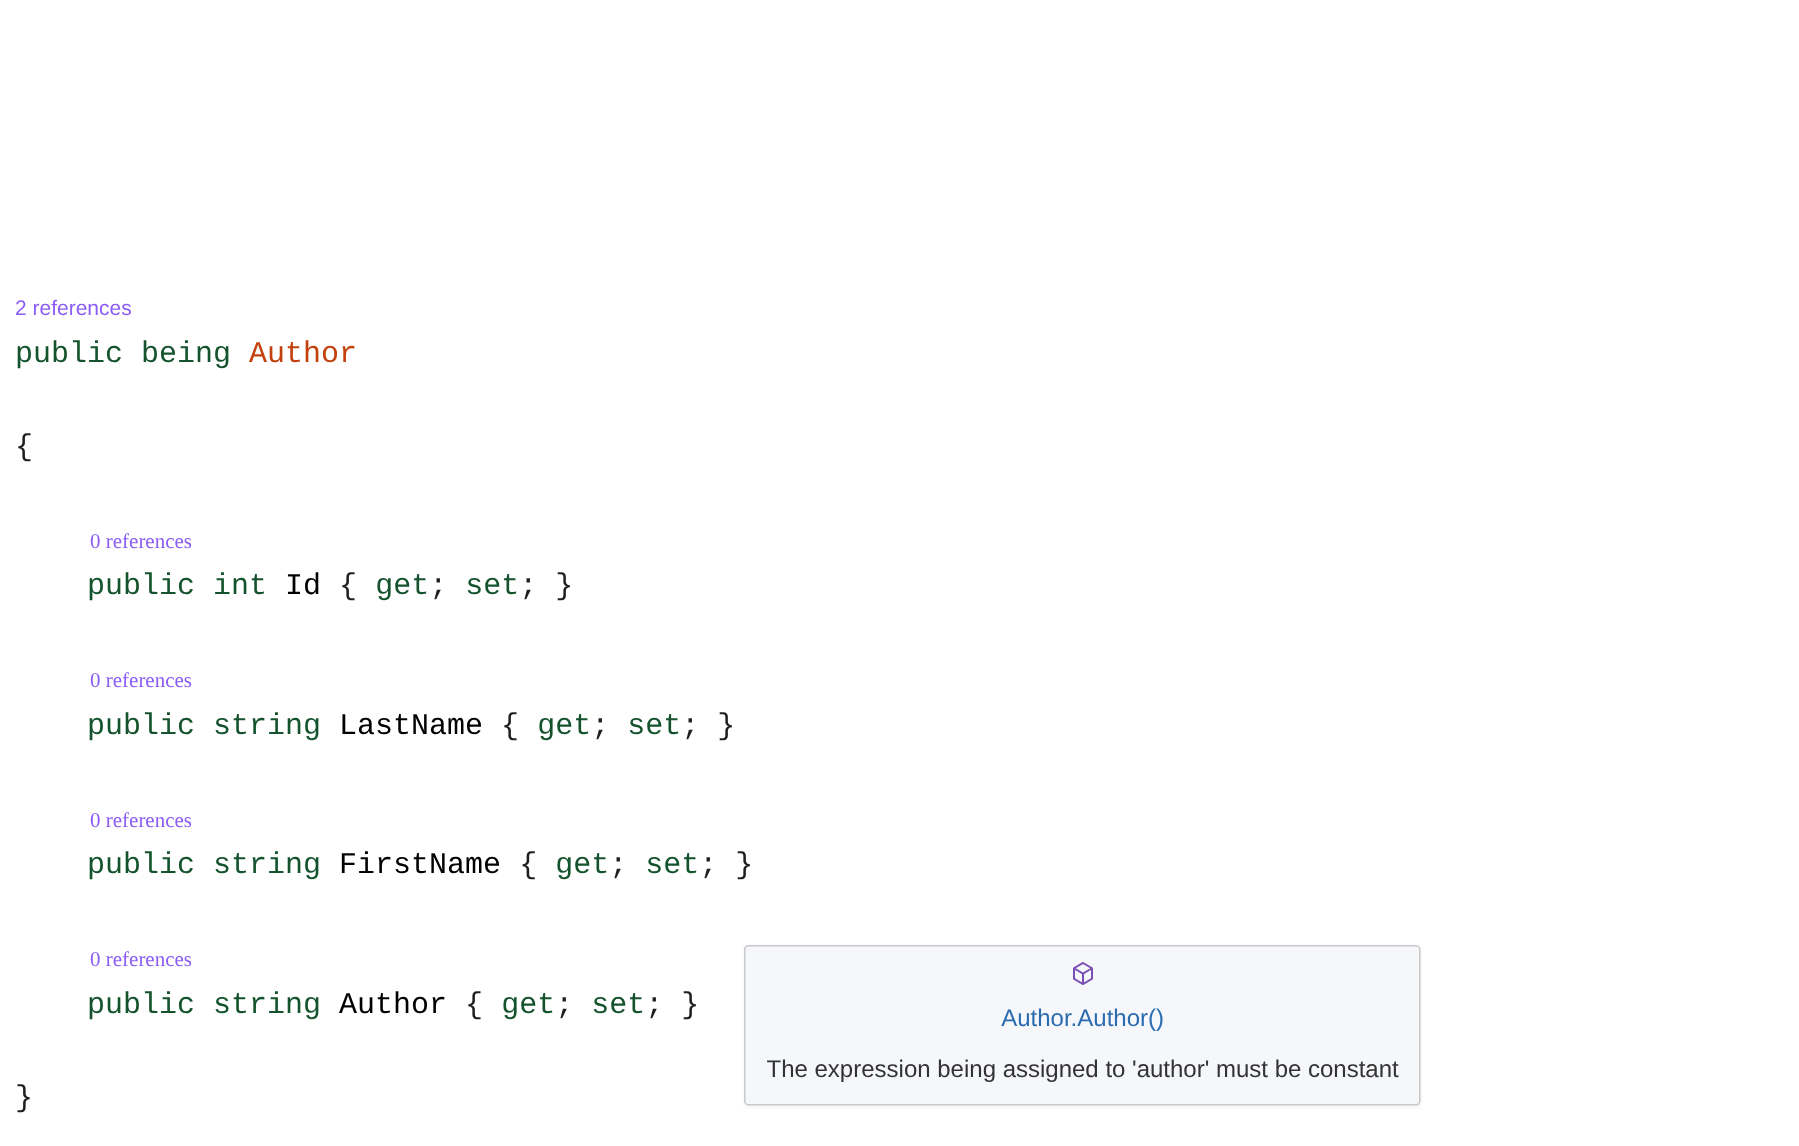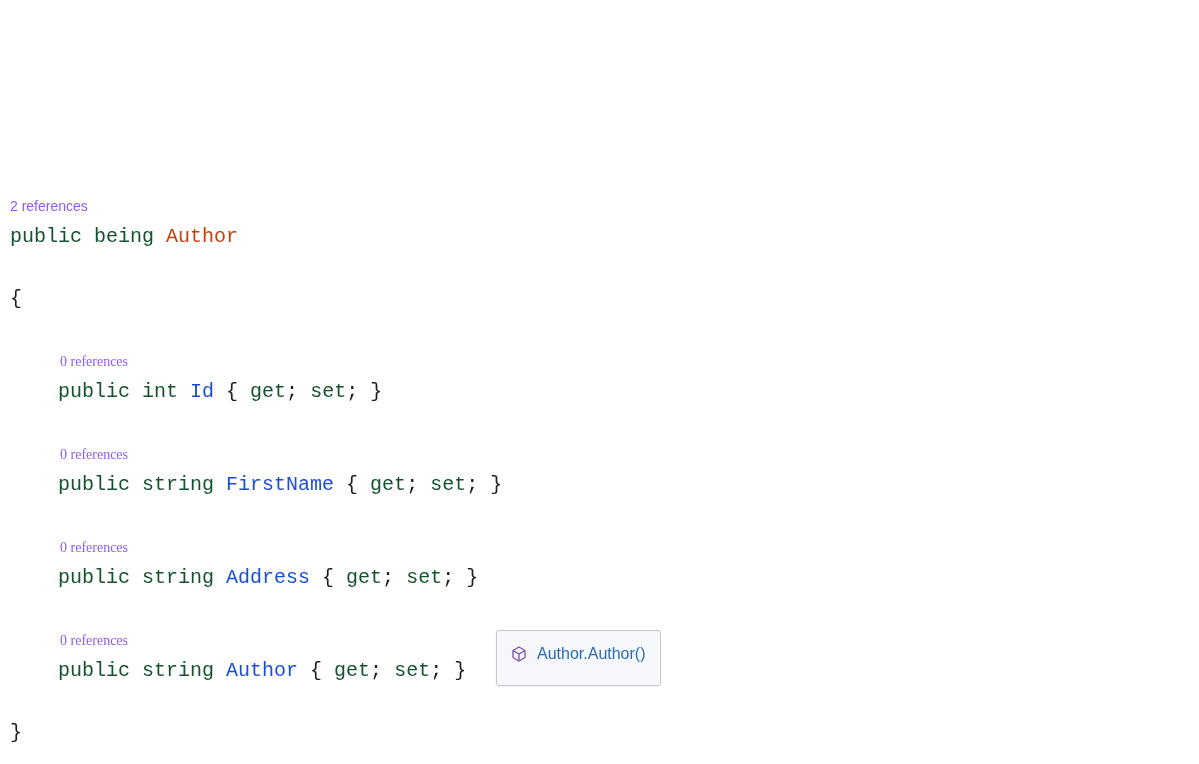--- a/index.html
+++ b/index.html
@@ -23,7 +23,7 @@
   }
   .kw { color: #14532d; }
   .type { color: #c2410c; }
-  .ident { color: #1d4ed8; }
+  .ident { color: #000000; }
   .punct { color: #1f1f1f; }
   .line { display: block; }
   .padL { padding-left: 48px; }

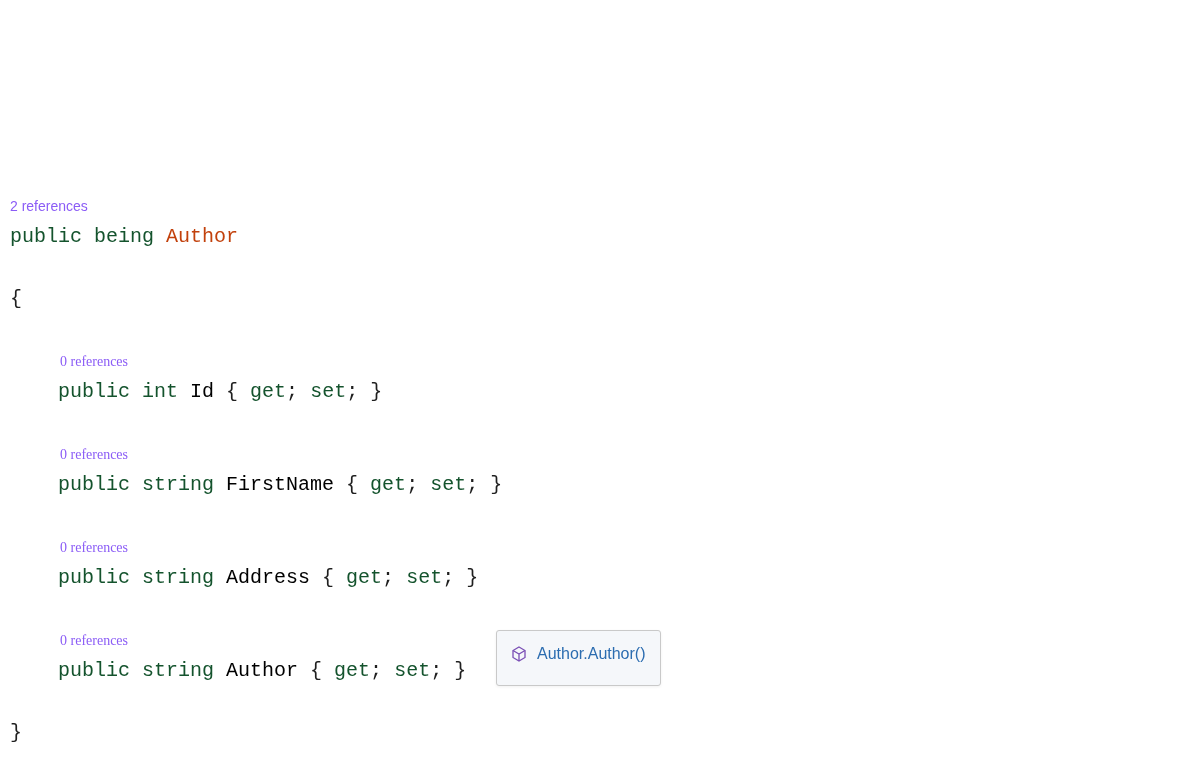--- a/index.html
+++ b/index.html
@@ -59,7 +59,7 @@
 <span class="codelens padL2">0 references</span>
 <span class="line padL"><span class="kw">public</span> <span class="kw">int</span> <span class="ident">Id</span><span class="punct"> { </span><span class="kw">get</span><span class="punct">;</span> <span class="kw">set</span><span class="punct">;</span><span class="punct"> }</span></span>
 <span class="codelens padL2">0 references</span>
-<span class="line padL"><span class="kw">public</span> <span class="kw">string</span> <span class="ident">FirstName</span><span class="punct"> { </span><span class="kw">get</span><span class="punct">;</span> <span class="kw">set</span><span class="punct">;</span><span class="punct"> }</span></span>
+<span class="line padL"><span class="kw">public</span> <span class="kw">string</span> <span class="ident">LastName</span><span class="punct"> { </span><span class="kw">get</span><span class="punct">;</span> <span class="kw">set</span><span class="punct">;</span><span class="punct"> }</span></span>
 <span class="codelens padL2">0 references</span>
 <span class="line padL"><span class="kw">public</span> <span class="kw">string</span> <span class="ident">Address</span><span class="punct"> { </span><span class="kw">get</span><span class="punct">;</span> <span class="kw">set</span><span class="punct">;</span><span class="punct"> }</span></span>
 <span class="codelens padL2">0 references</span>

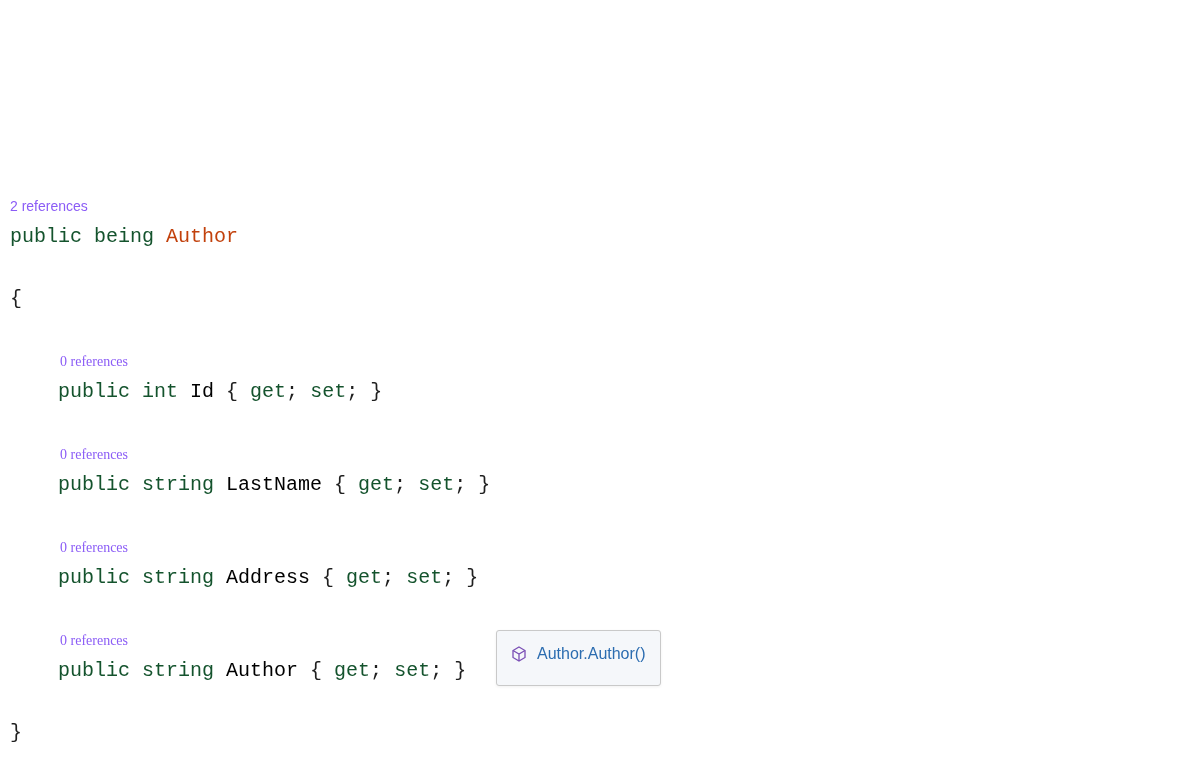--- a/index.html
+++ b/index.html
@@ -61,7 +61,7 @@
 <span class="codelens padL2">0 references</span>
 <span class="line padL"><span class="kw">public</span> <span class="kw">string</span> <span class="ident">LastName</span><span class="punct"> { </span><span class="kw">get</span><span class="punct">;</span> <span class="kw">set</span><span class="punct">;</span><span class="punct"> }</span></span>
 <span class="codelens padL2">0 references</span>
-<span class="line padL"><span class="kw">public</span> <span class="kw">string</span> <span class="ident">Address</span><span class="punct"> { </span><span class="kw">get</span><span class="punct">;</span> <span class="kw">set</span><span class="punct">;</span><span class="punct"> }</span></span>
+<span class="line padL"><span class="kw">public</span> <span class="kw">string</span> <span class="ident">FirstName</span><span class="punct"> { </span><span class="kw">get</span><span class="punct">;</span> <span class="kw">set</span><span class="punct">;</span><span class="punct"> }</span></span>
 <span class="codelens padL2">0 references</span>
 <span class="line padL"><span class="kw">public</span> <span class="kw">string</span> <span class="ident">Author</span><span class="punct"> { </span><span class="kw">get</span><span class="punct">;</span> <span class="kw">set</span><span class="punct">;</span><span class="punct"> }</span></span>
 <span class="line"><span class="punct">}</span></span>

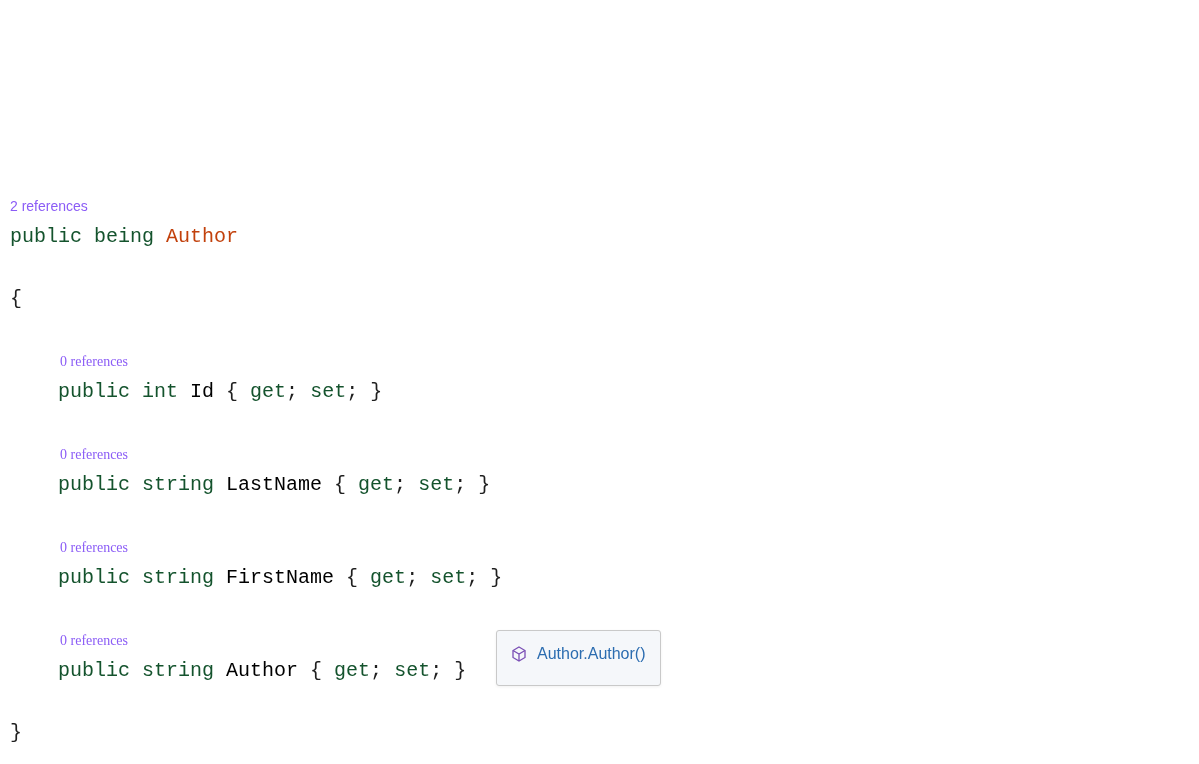--- a/index.html
+++ b/index.html
@@ -43,7 +43,7 @@
     line-height: 1.6;
   }
   .tooltip .sig { color: #2b6cb0; }
-  .tooltip .row1 { display: flex; align-items: center; gap: 10px; margin-bottom: 8px; }
+  .tooltip .row1 { display: flex; align-items: center; gap: 10px; margin-bottom: 8px; flex-direction: column; }
   .cube-icon svg { display: block; }
 </style>
 </head>

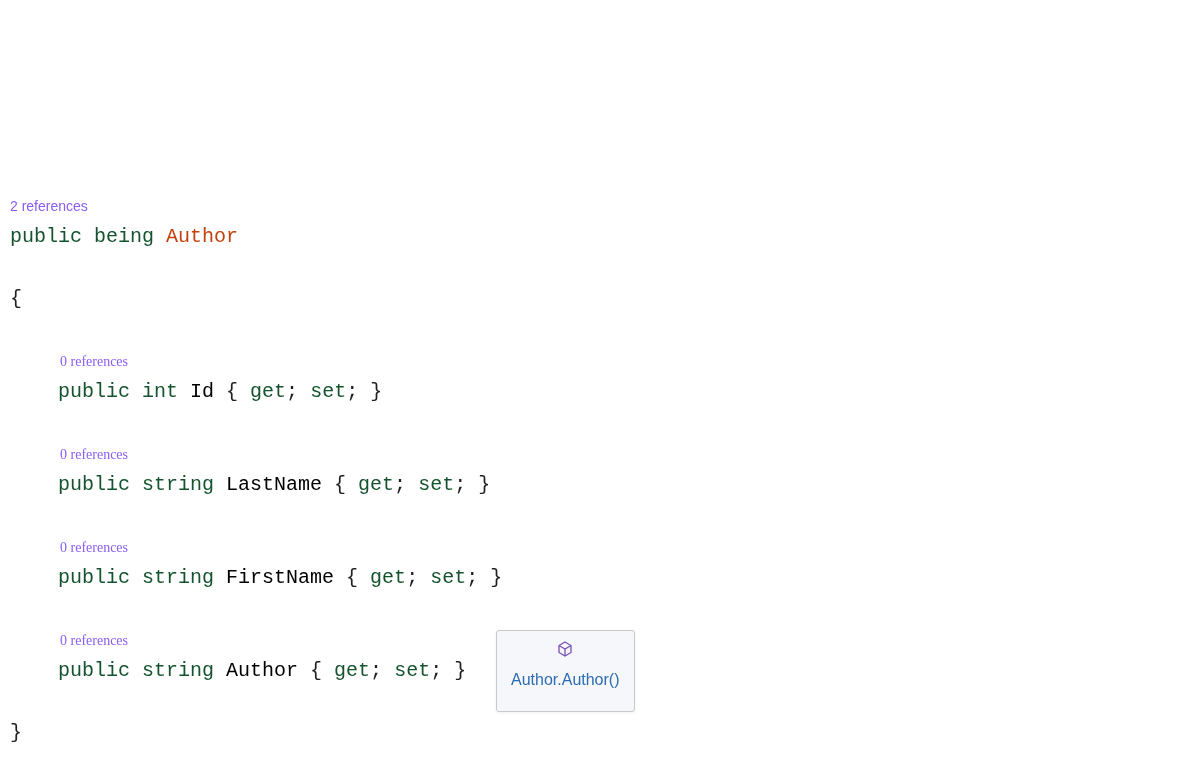--- a/index.html
+++ b/index.html
@@ -88,6 +88,7 @@
     </span>
     <span class="sig">Author.Author()</span>
   </div>
+  <div>The expression being assigned to 'author' must be constant</div>
 </div>
 
 

